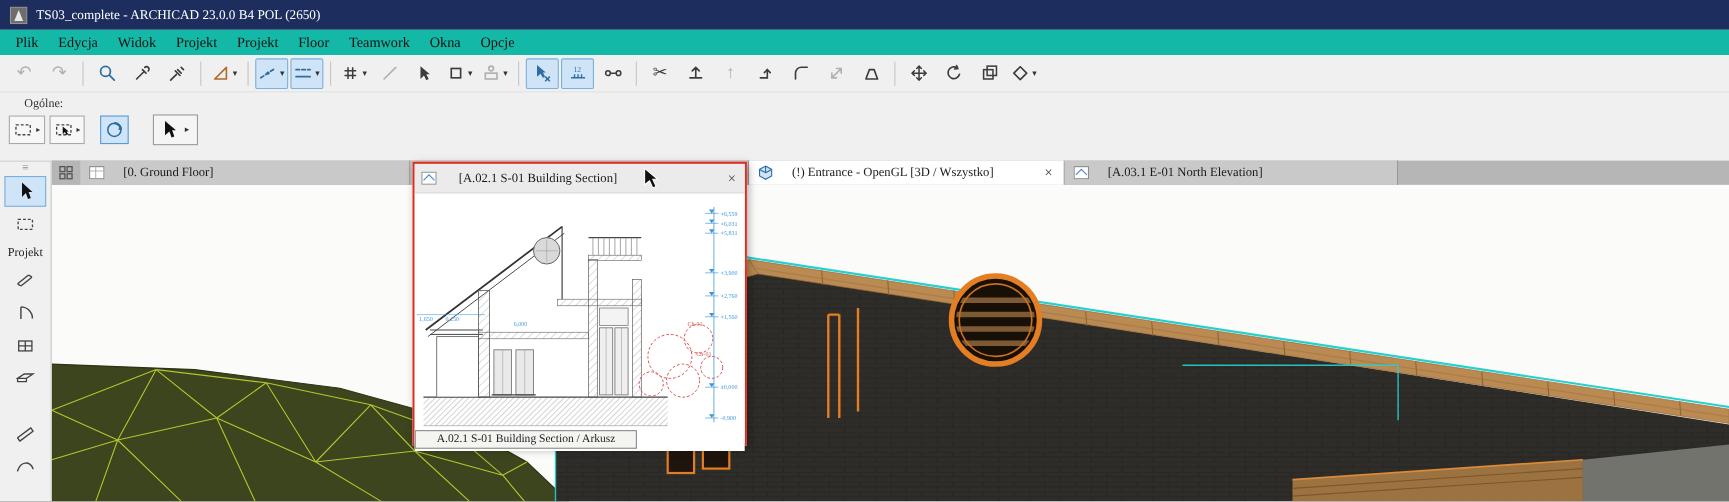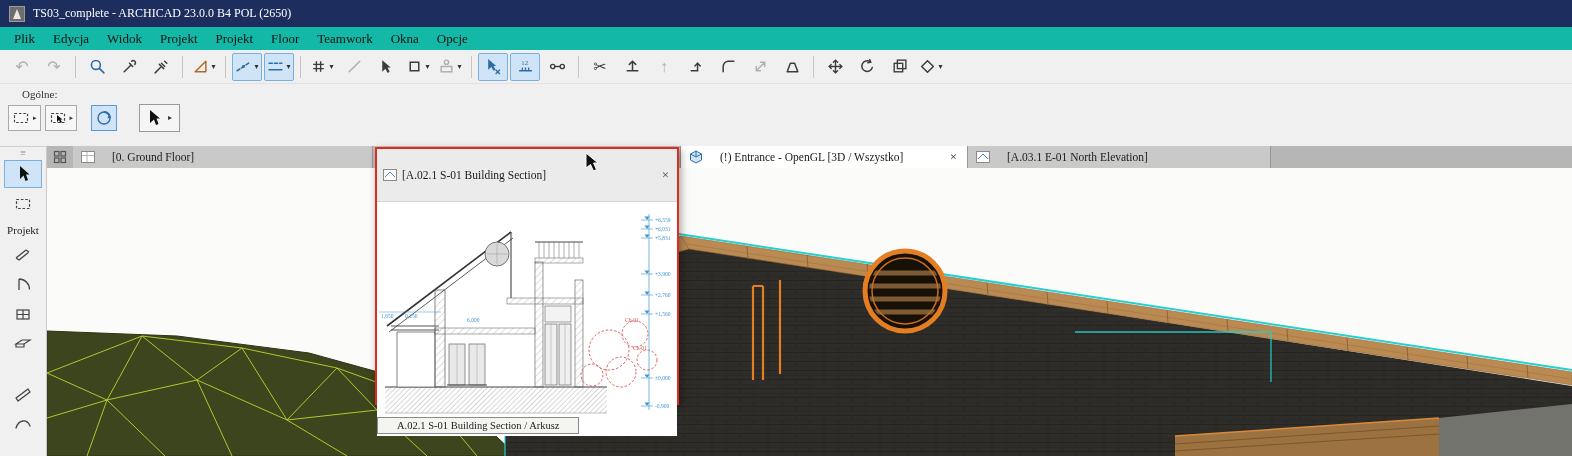--- a/index.html
+++ b/index.html
@@ -69,7 +69,7 @@
   
   .preview{position:absolute;left:375px;top:147px;width:304px;height:258px;background:#fff;
            border:2px solid #e02b20;box-sizing:border-box;z-index:40;box-shadow:2px 3px 8px rgba(0,0,0,.35)}
-  .preview-header{height:20px;background:#ebebeb;display:flex;align-items:center;gap:5px;padding:16px 6px;
+  .preview-header{height:20px;background:#ebebeb;display:flex;align-items:center;gap:20px;padding:3px 6px;
            font-size:11.5px;color:#1a1a1a;border-bottom:1px solid #d6d6d6}
   .preview-close{margin-left:auto;font-size:13px;color:#444;padding:0 2px}
   .preview-body{position:relative;height:234px;background:#fff}

